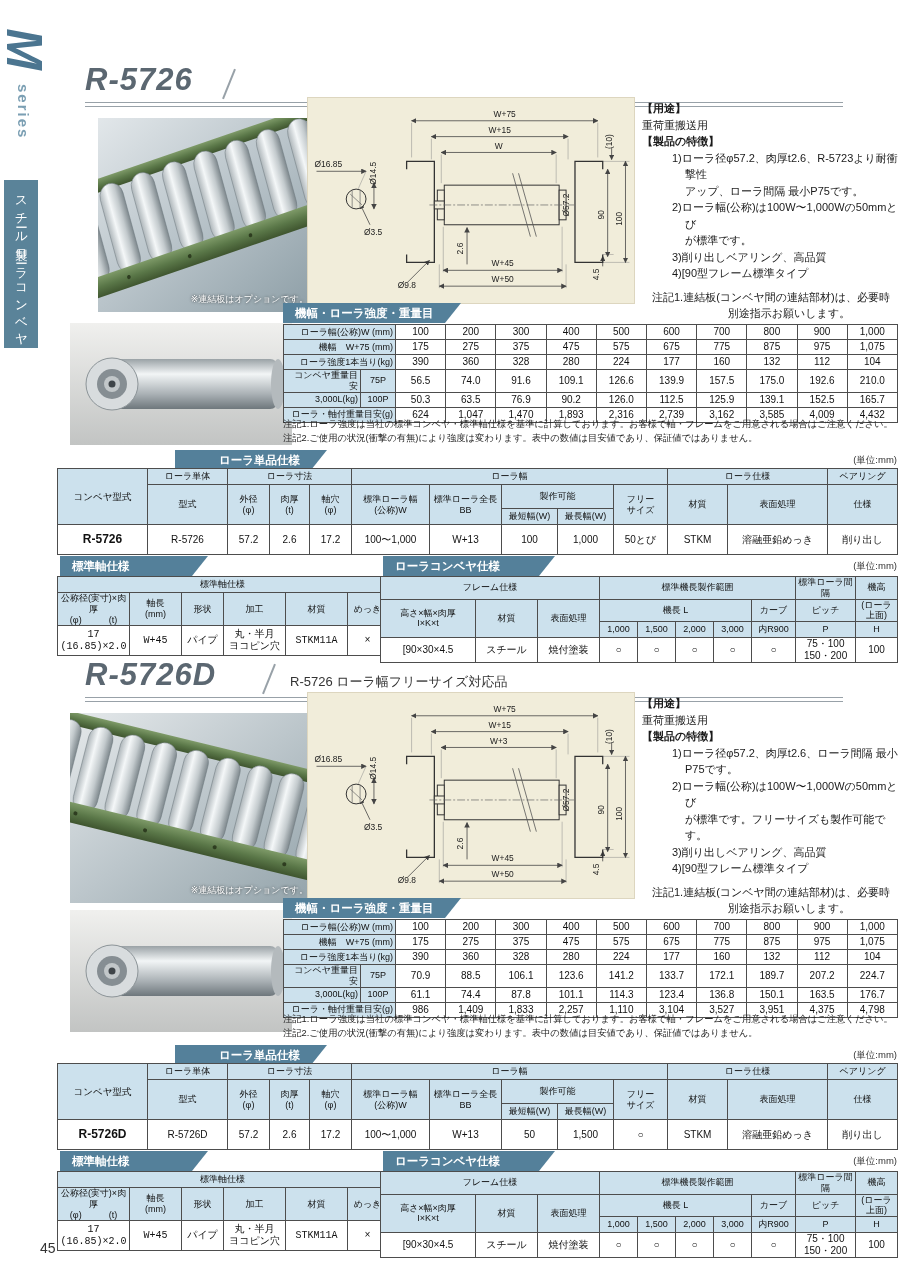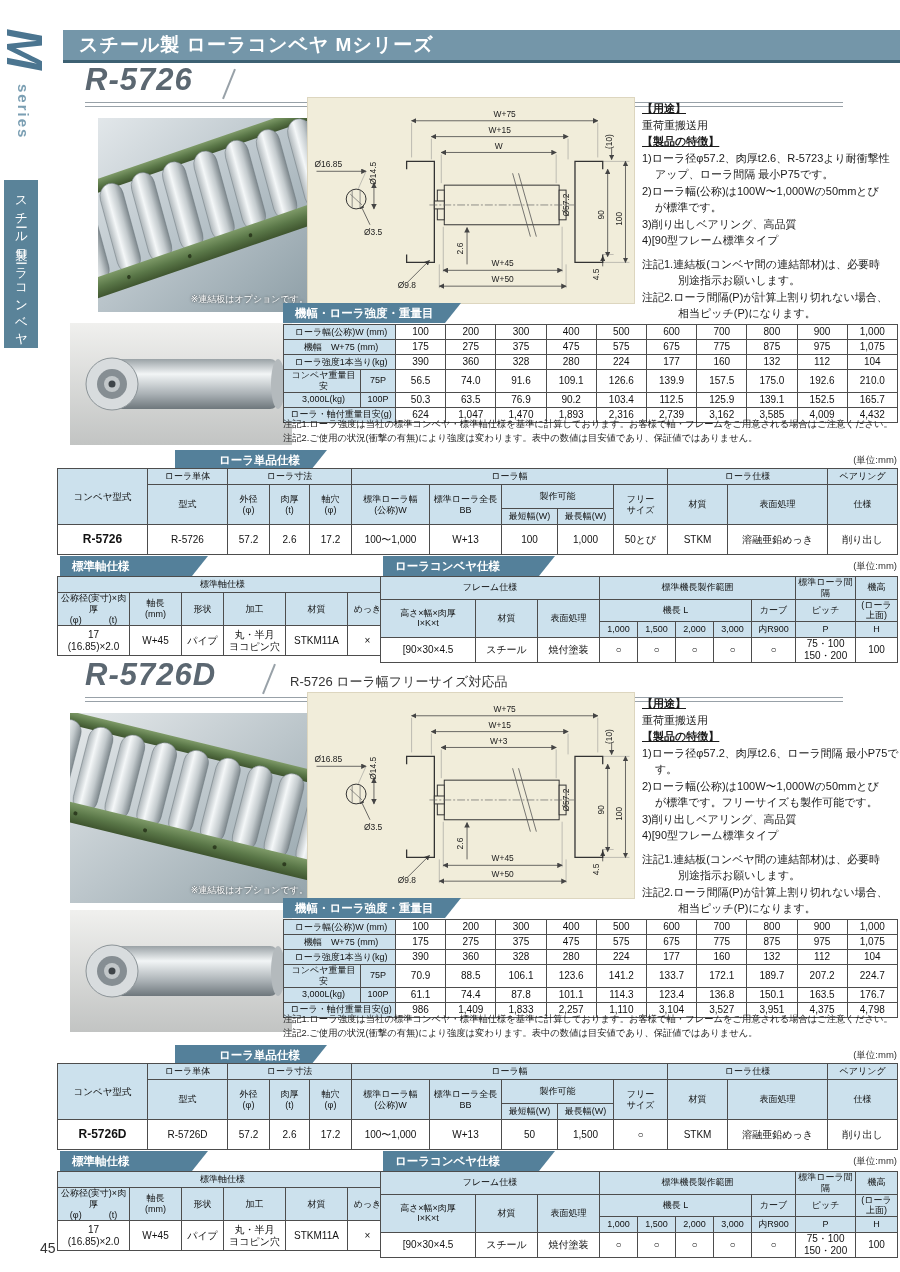--- a/index.html
+++ b/index.html
@@ -113,7 +113,6 @@
   <div class="series">series</div>
   <div class="side-tab">スチール製ローラコンベヤ</div>
 
-  <header class="band">スチール製 ローラコンベヤ Mシリーズ</header>
 
   <section class="sec" id="sec1">
     <h2 class="model-title">R-5726</h2>

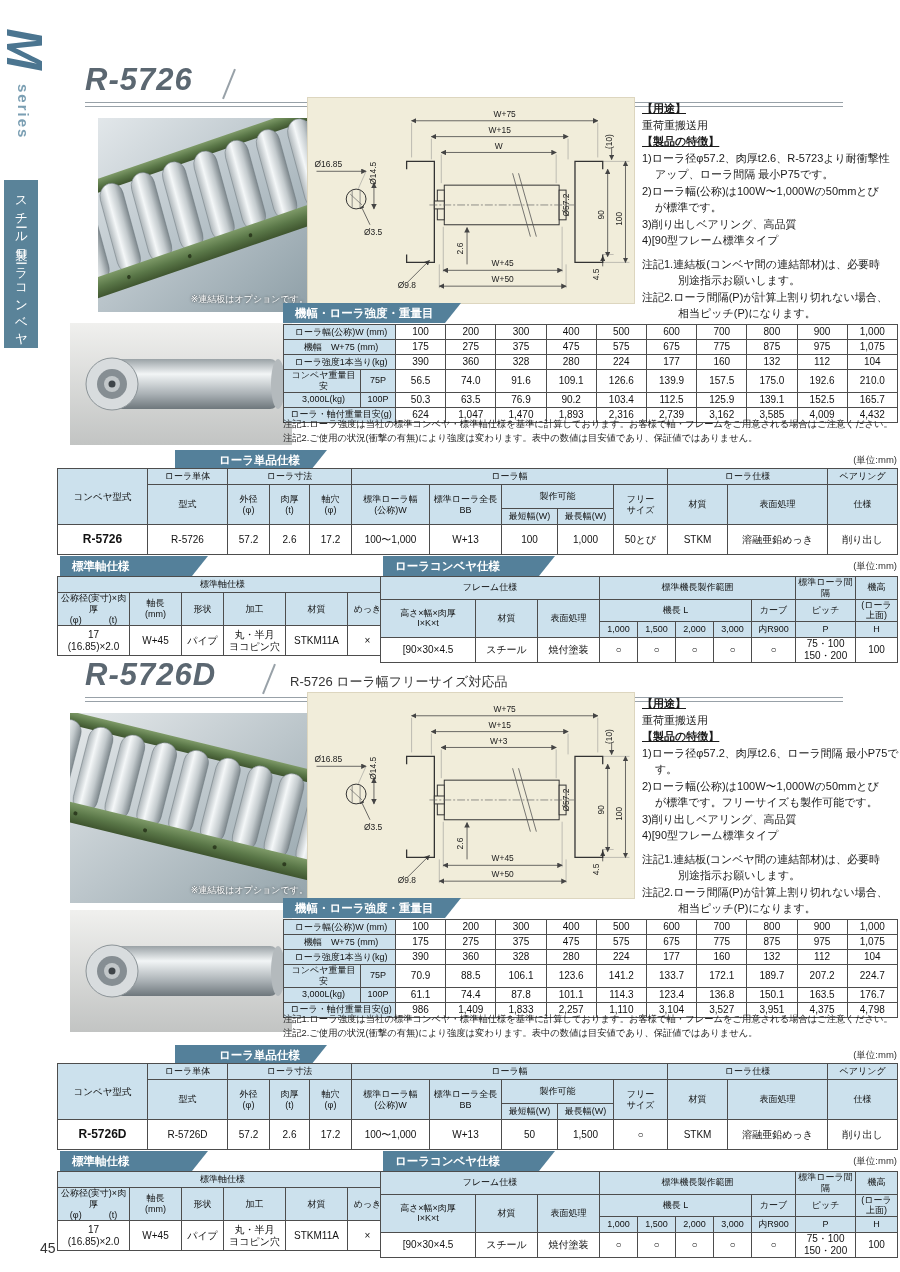--- a/index.html
+++ b/index.html
@@ -57,7 +57,7 @@
 
   
   .info{position:absolute;left:642px;top:38px;width:258px;font-size:11px;line-height:1.5;color:#1a1a1a;}
-  .ih{font-weight:bold;text-decoration:underline;}
+  .ih{font-weight:bold;}
   .feat{padding-left:13px;text-indent:-13px;white-space:pre-line;}
   .inote{padding-left:36px;text-indent:-36px;white-space:pre-line;}
   .inote.first{margin-top:7px;}

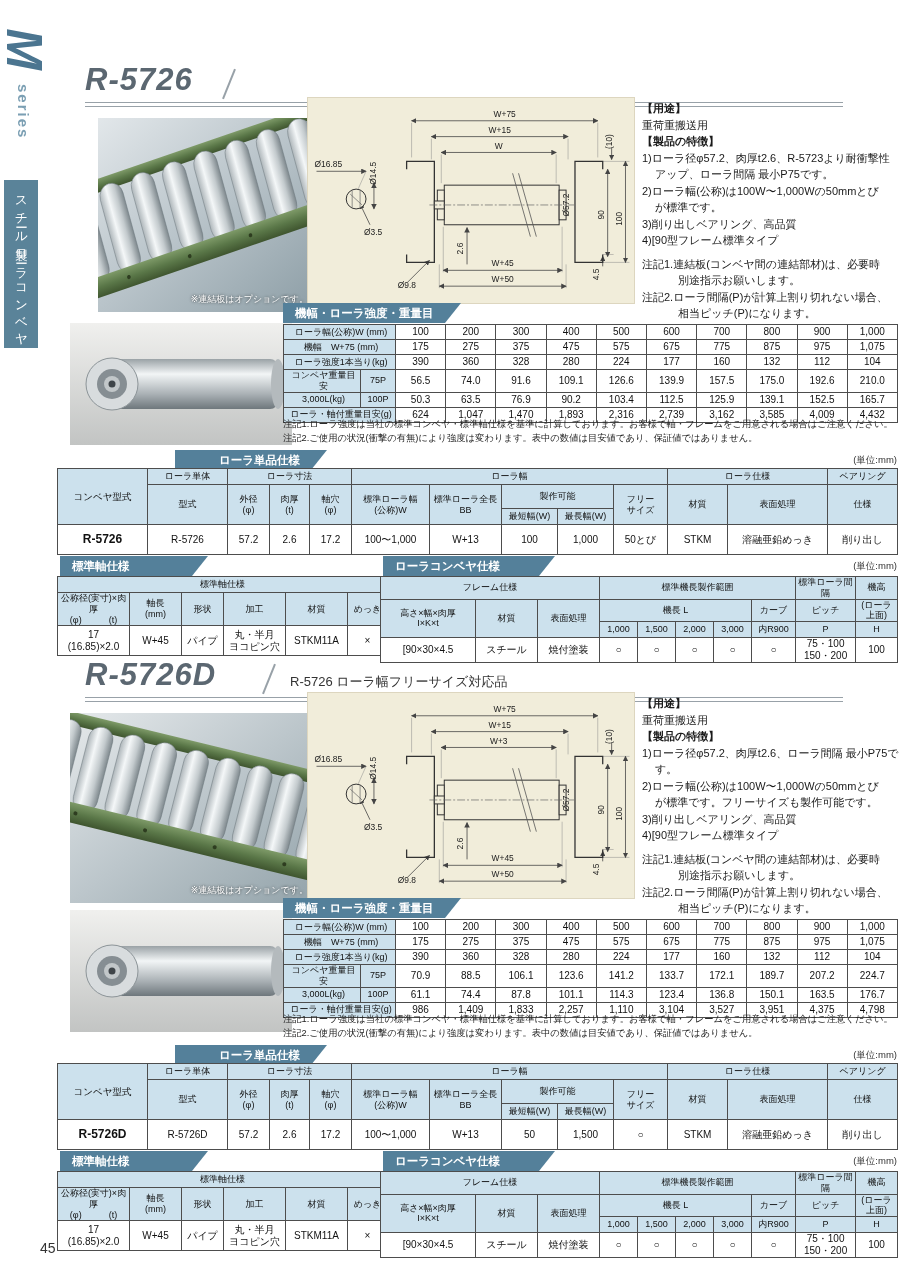--- a/index.html
+++ b/index.html
@@ -58,7 +58,7 @@
   
   .info{position:absolute;left:642px;top:38px;width:258px;font-size:11px;line-height:1.5;color:#1a1a1a;}
   .ih{font-weight:bold;}
-  .feat{padding-left:13px;text-indent:-13px;white-space:pre-line;}
+  .feat{padding-left:13px;text-indent:-13px;white-space:pre-line;margin-left:30px;}
   .inote{padding-left:36px;text-indent:-36px;white-space:pre-line;}
   .inote.first{margin-top:7px;}
 

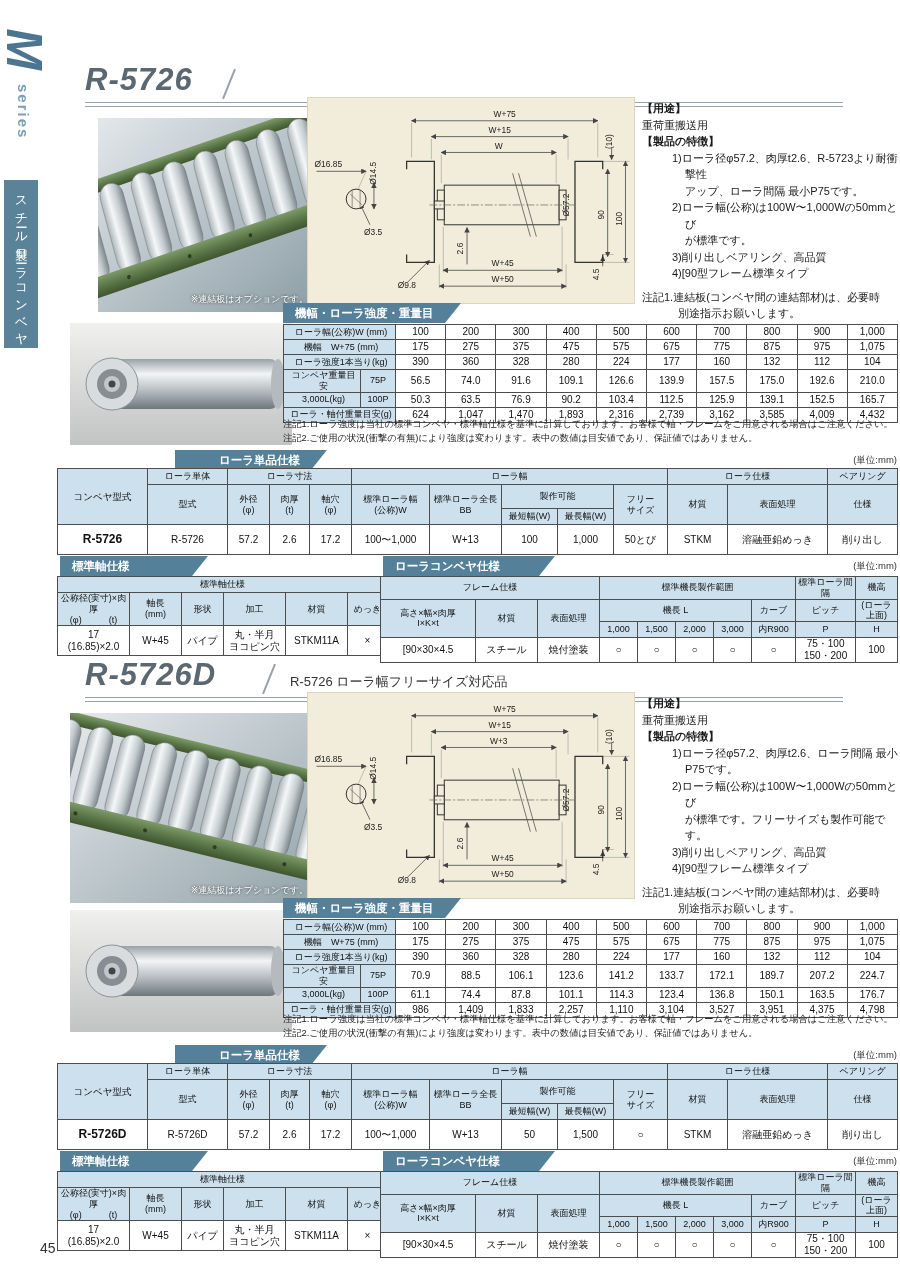--- a/index.html
+++ b/index.html
@@ -60,7 +60,7 @@
   .ih{font-weight:bold;}
   .feat{padding-left:13px;text-indent:-13px;white-space:pre-line;margin-left:30px;}
   .inote{padding-left:36px;text-indent:-36px;white-space:pre-line;}
-  .inote.first{margin-top:7px;}
+  .inote.first{margin-top:7px;text-align:center;}
 
   
   .bar{position:absolute;height:20px;background:#54809a;color:#fff;font-size:11.5px;

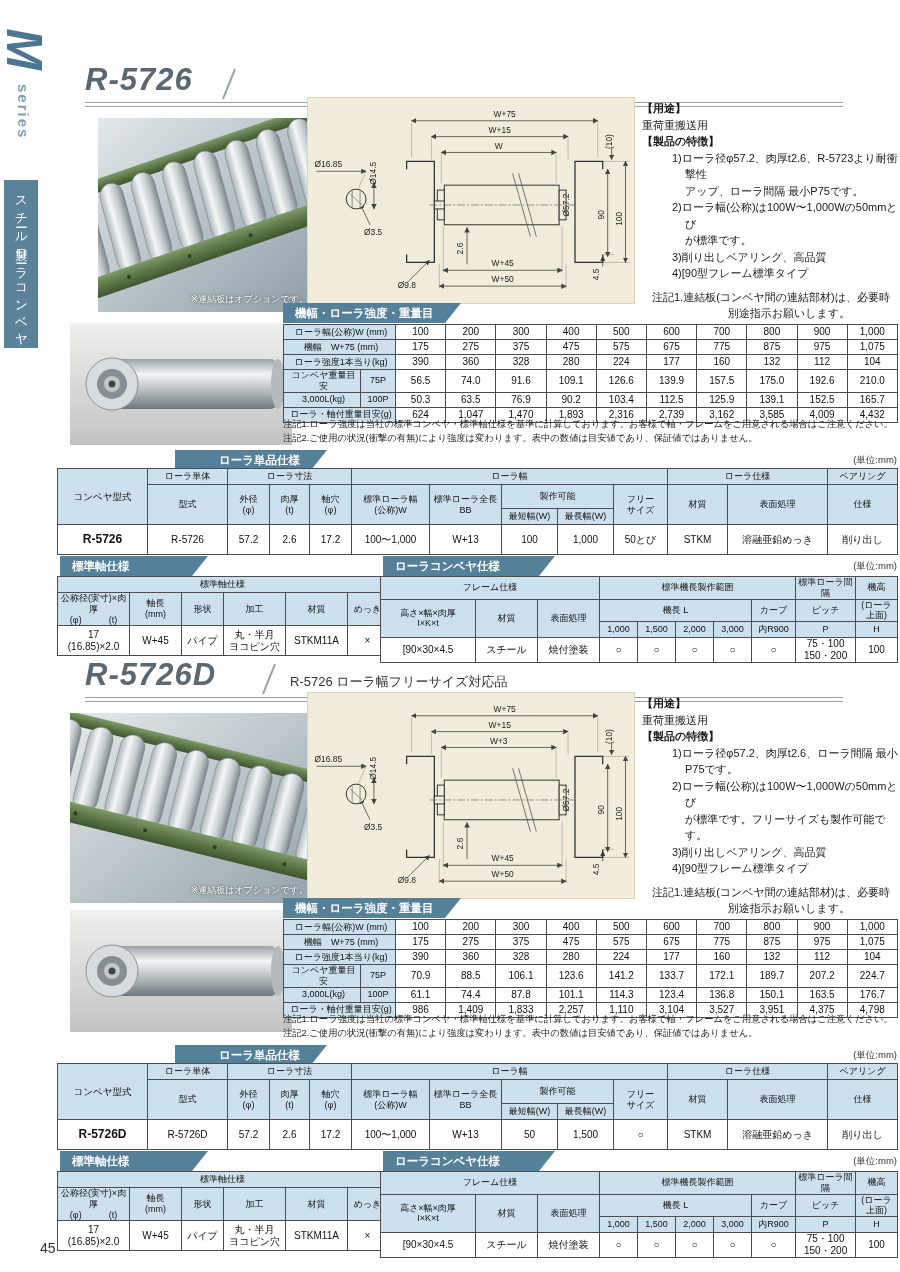--- a/index.html
+++ b/index.html
@@ -84,7 +84,7 @@
 
   .strength{left:283px;top:262px;width:614px;}
   .strength tr{height:15px;}
-  .strength th.lb{text-align:center;padding-left:5px;}
+  .strength th.lb{text-align:right;padding-left:5px;}
   .tnotes{position:absolute;left:283px;top:356px;width:616px;font-size:9.3px;
         line-height:1.5;color:#222;}
 

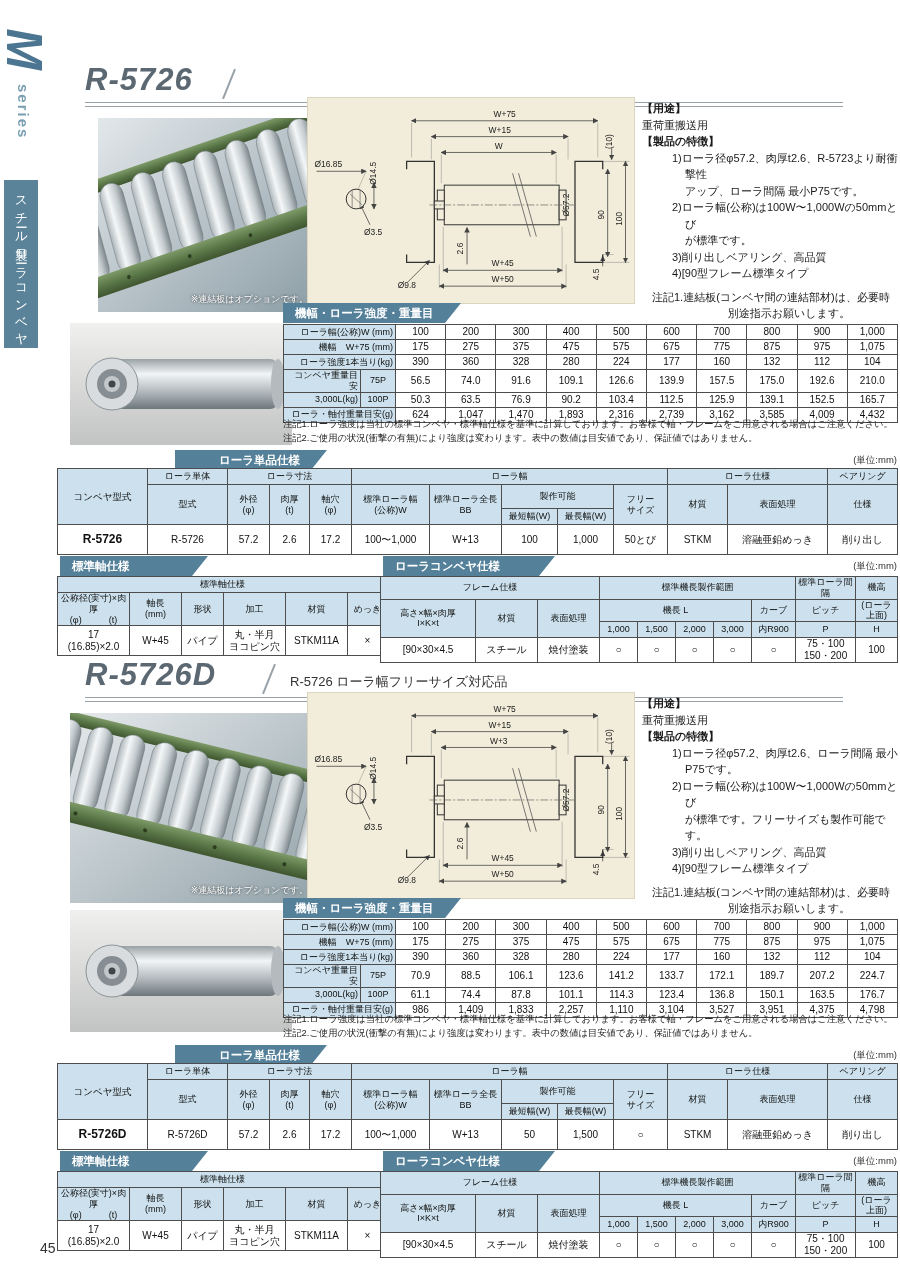--- a/index.html
+++ b/index.html
@@ -340,7 +340,7 @@
             <td>63.5</td>
             <td>76.9</td>
             <td>90.2</td>
-            <td>103.4</td>
+            <td>126.0</td>
             <td>112.5</td>
             <td>125.9</td>
             <td>139.1</td>

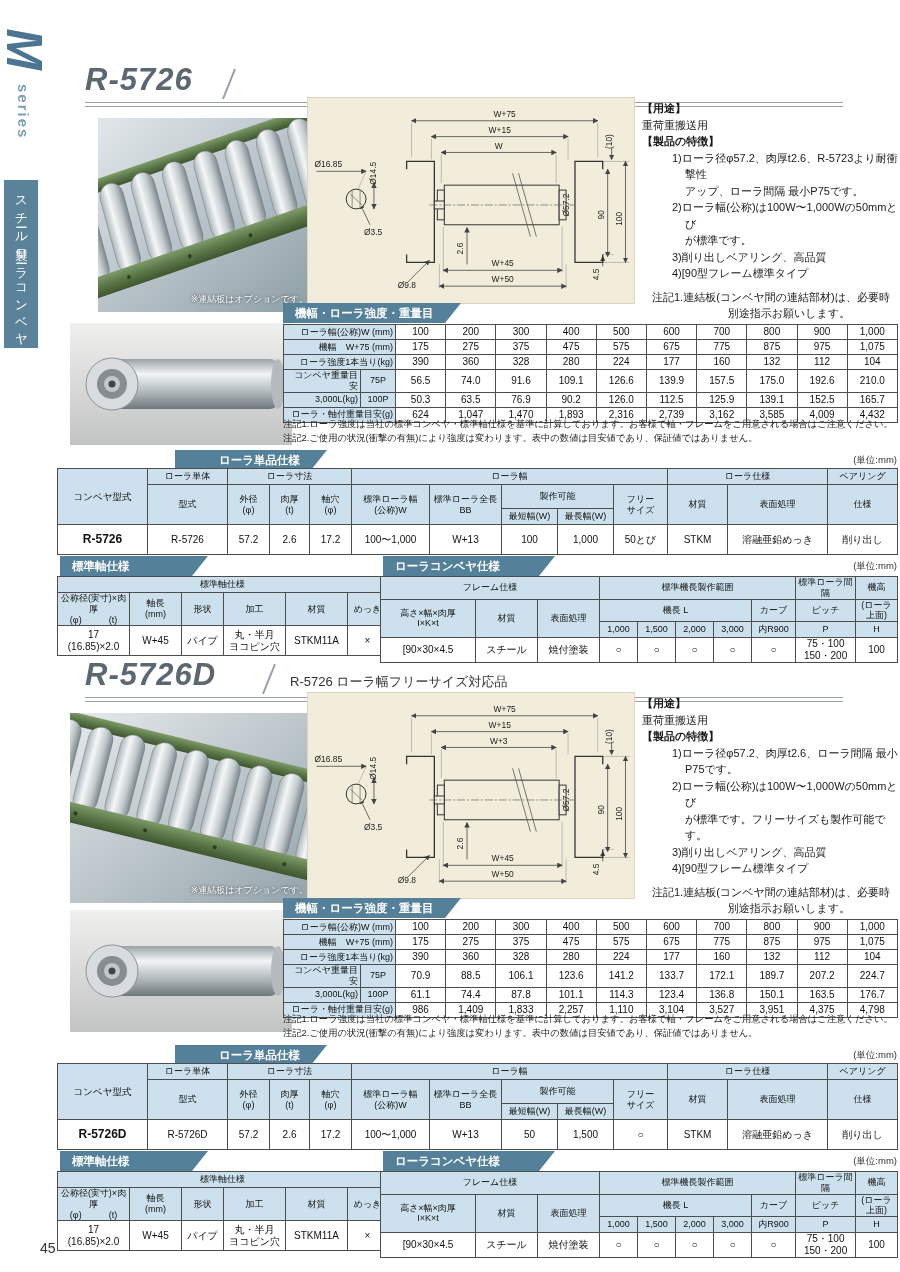--- a/index.html
+++ b/index.html
@@ -96,7 +96,7 @@
   .rspec th.model-v{background:#fff;font-weight:bold;font-size:12px;}
 
   .shaft{left:57px;top:514px;width:330px;}
-  .shaft tr.h1{height:16px;} .shaft tr.h2{height:30px;margin-left:8px;} .shaft tr.data{height:30px;}
+  .shaft tr.h1{height:16px;} .shaft tr.h2{height:30px;margin-left:8px;} .shaft tr.data{height:30px;font-family:Liberation Mono, monospace;}
 
   .cspec{left:380px;top:514px;width:517px;}
   .cspec tr.h1{height:16px;} .cspec tr.h2{height:18px;} .cspec tr.h3{height:16px;}

